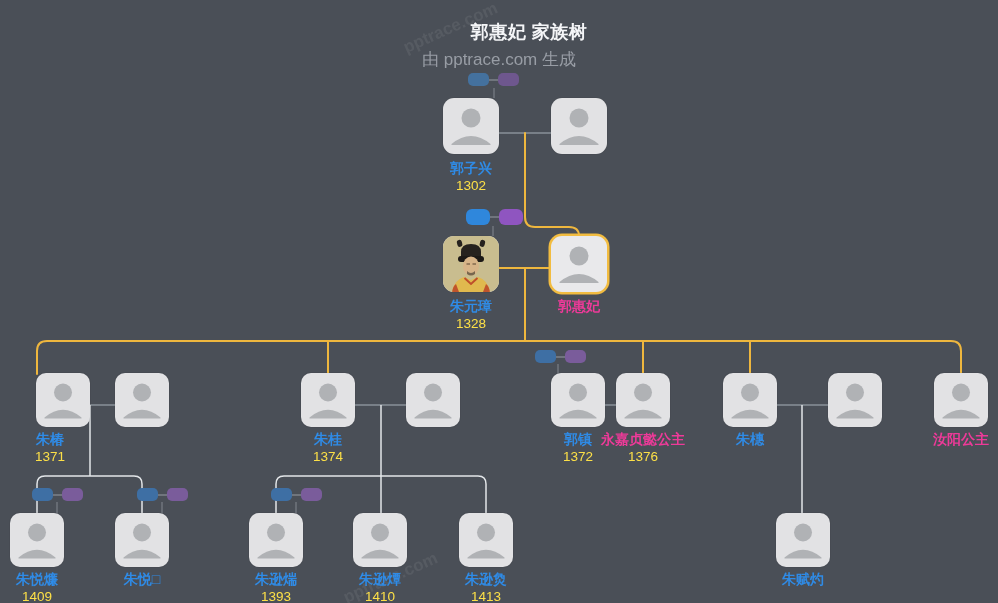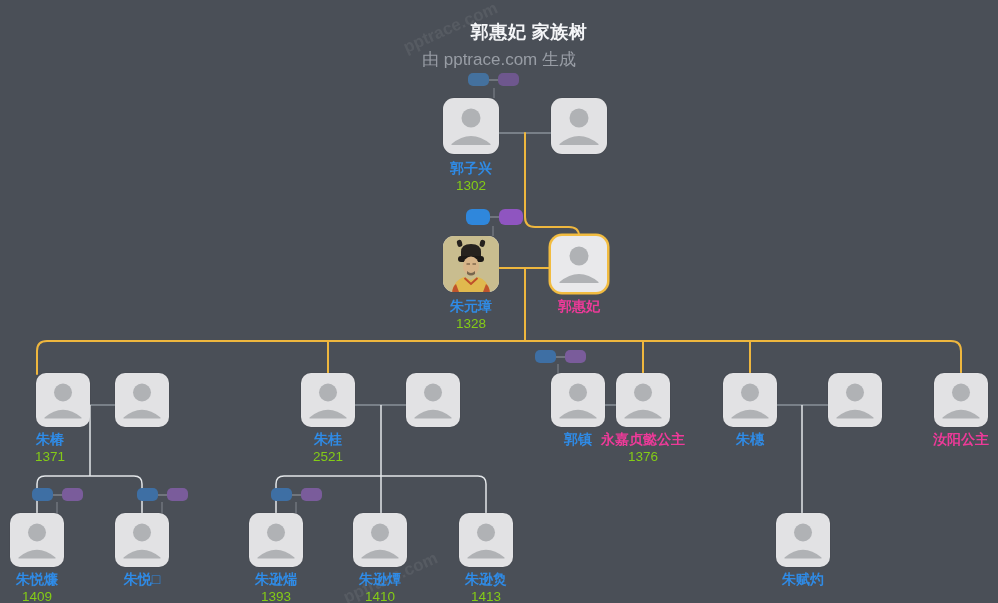--- a/index.html
+++ b/index.html
@@ -33,7 +33,7 @@
   .pname{font-size:14px;font-weight:bold;}
   .pname.male{color:#2F8BE6;}
   .pname.female{color:#EE3A99;}
-  .pyear{font-size:13.5px;color:#84cc16;}
+  .pyear{font-size:13.5px;color:#fde047;}
   
   .ctoggle{position:absolute;display:flex;align-items:center;z-index:2;}
   .ctoggle .pill{width:21px;height:13px;border-radius:5px;}

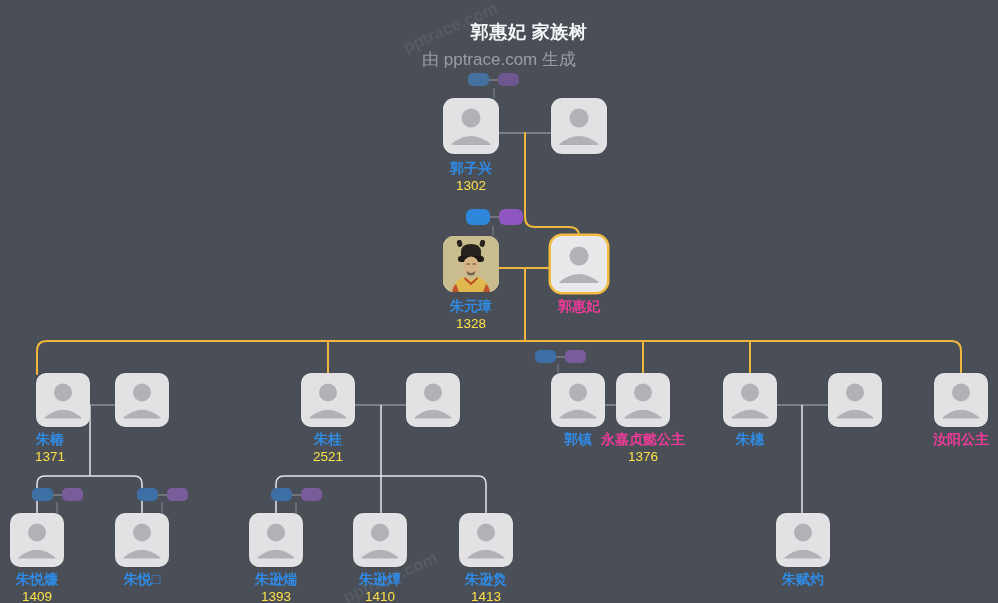--- a/index.html
+++ b/index.html
@@ -214,7 +214,7 @@
   </div>
   <div class="plabel">
       <div class="pname male">朱桂</div>
-      <div class="pyear">2521</div>
+      <div class="pyear">1374</div>
     </div>
 </div>
 <div class="person" style="left:406px;top:373px;">

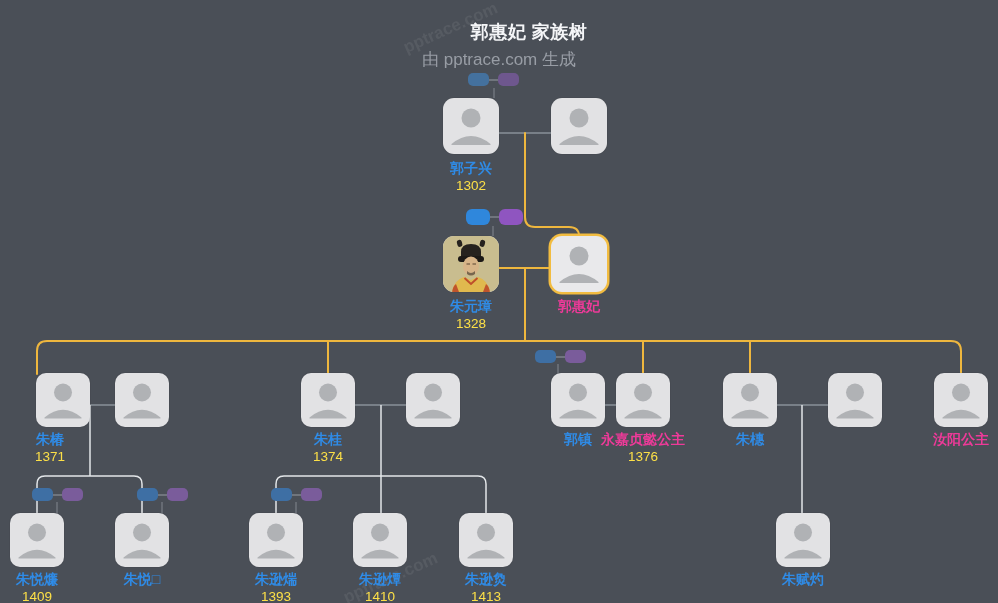--- a/index.html
+++ b/index.html
@@ -238,6 +238,7 @@
   </div>
   <div class="plabel">
       <div class="pname male">郭镇</div>
+      <div class="pyear">1372</div>
     </div>
 </div>
 <div class="person" style="left:616px;top:373px;">

